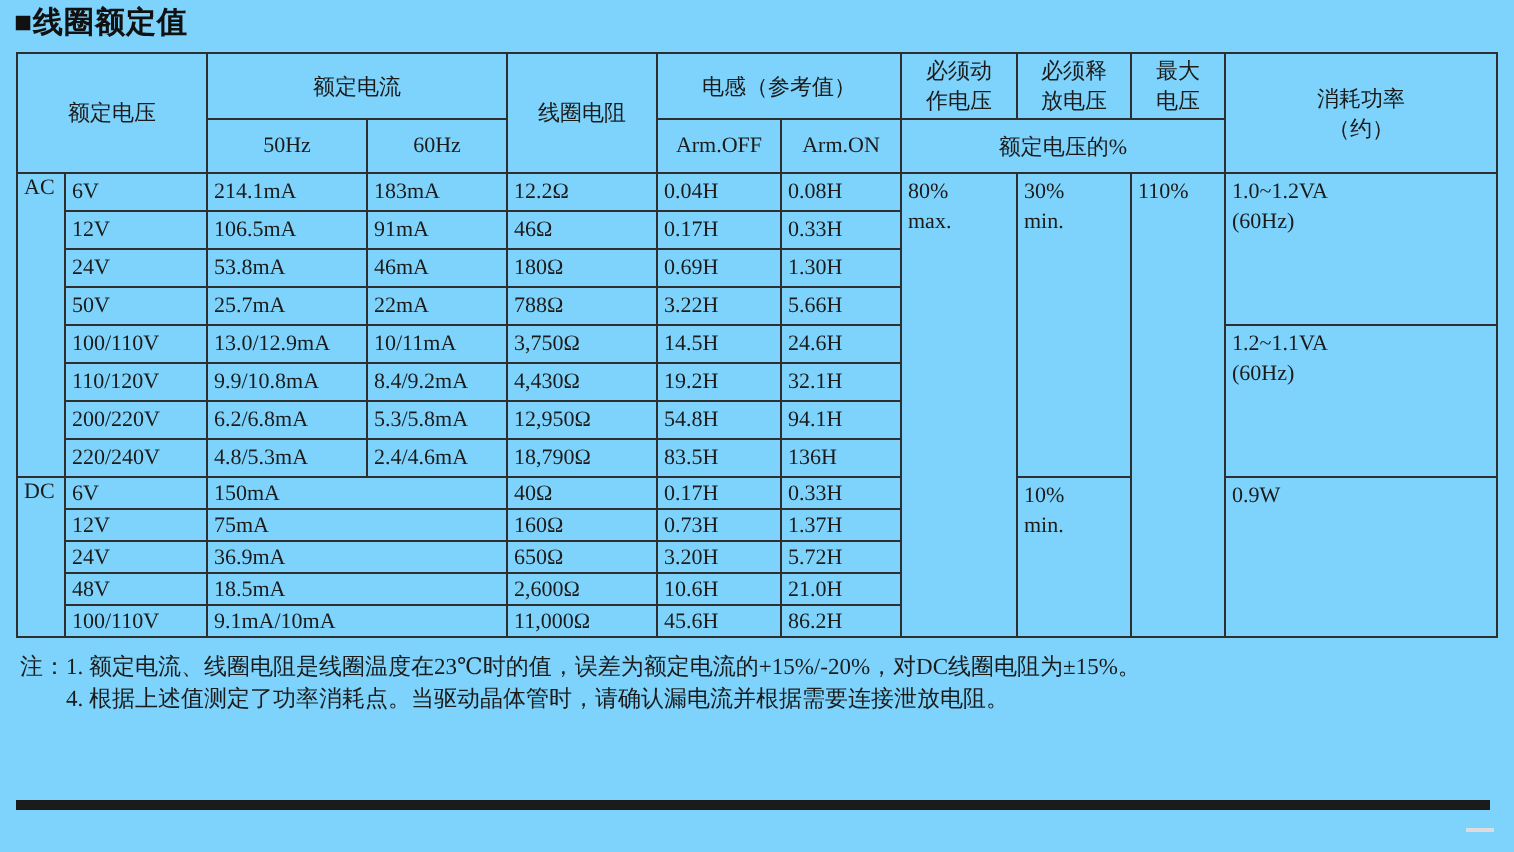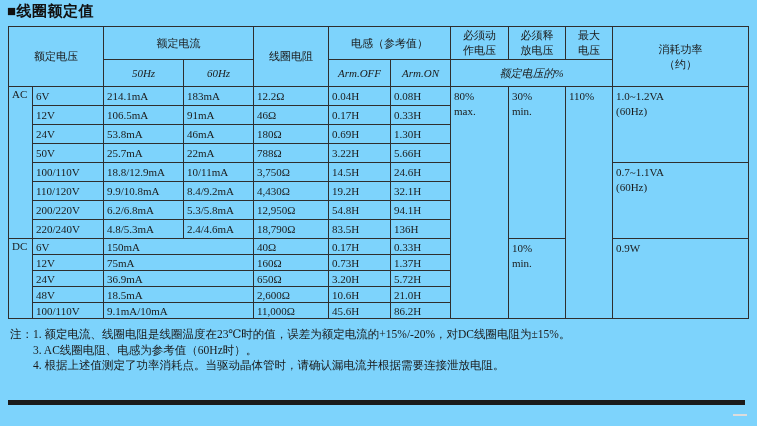--- a/index.html
+++ b/index.html
@@ -27,7 +27,7 @@
   .spec-table th { text-align:center; vertical-align:middle; }
   .spec-table td { text-align:left; vertical-align:middle; }
   tr.h1 { height:33px; }
-  tr.h2 { height:27px;font-style:italic; }
+  tr.h2 { height:27px; }
   tr.ac-row { height:19px; }
   tr.dc-row { height:16px; }
   .wrap { white-space:pre-line;margin-left:12px; }

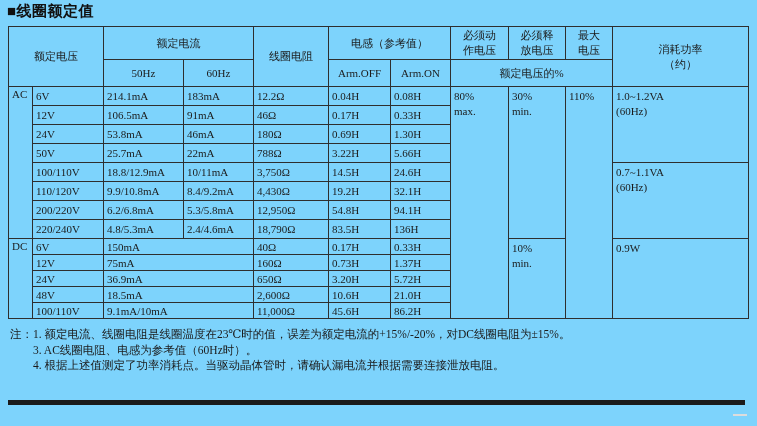--- a/index.html
+++ b/index.html
@@ -136,7 +136,7 @@
     </tr>
     <tr class="ac-row">
       <td>100/110V</td>
-      <td>18.8/12.9mA</td>
+      <td>13.0/12.9mA</td>
       <td>10/11mA</td>
       <td>3,750Ω</td>
       <td>14.5H</td>

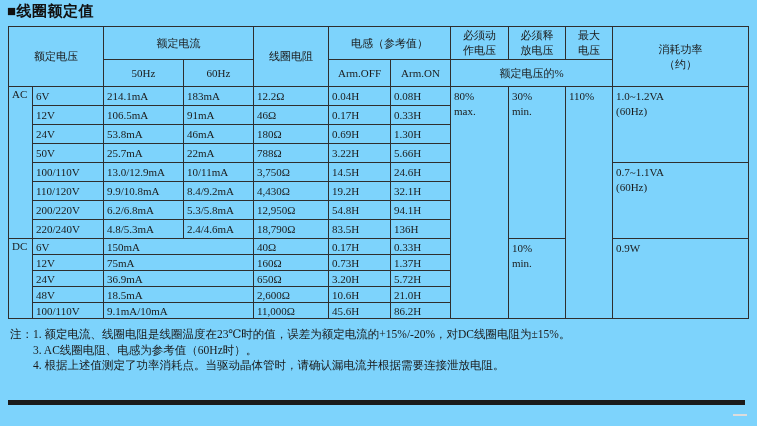--- a/index.html
+++ b/index.html
@@ -141,7 +141,7 @@
       <td>3,750Ω</td>
       <td>14.5H</td>
       <td>24.6H</td>
-      <td class="merged" rowspan="4">0.7~1.1VA
+      <td class="merged" rowspan="4">1.2~1.1VA
 (60Hz)</td>
     </tr>
     <tr class="ac-row">

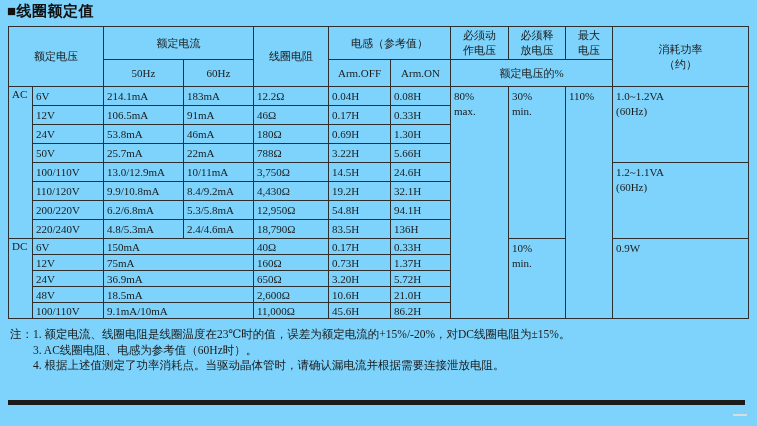--- a/index.html
+++ b/index.html
@@ -215,7 +215,6 @@
     <span class="notes-label">注：</span>
     <div class="notes-items">
       <div>1. 额定电流、线圈电阻是线圈温度在23℃时的值，误差为额定电流的+15%/-20%，对DC线圈电阻为±15%。</div>
-      <div>3. AC线圈电阻、电感为参考值（60Hz时）。</div>
       <div>4. 根据上述值测定了功率消耗点。当驱动晶体管时，请确认漏电流并根据需要连接泄放电阻。</div>
     </div>
   </div>

